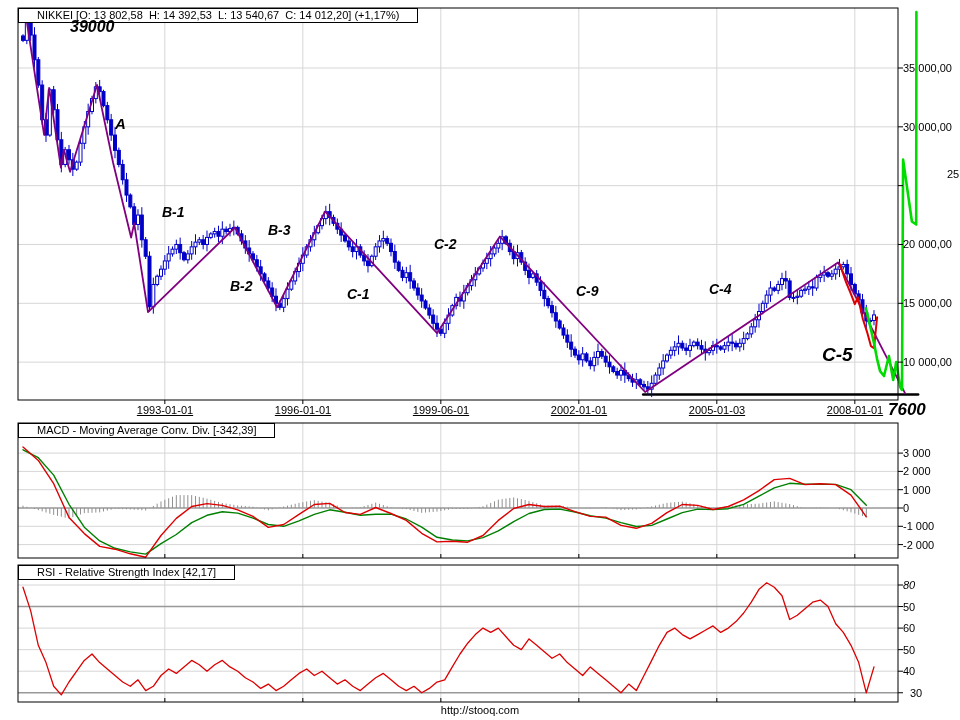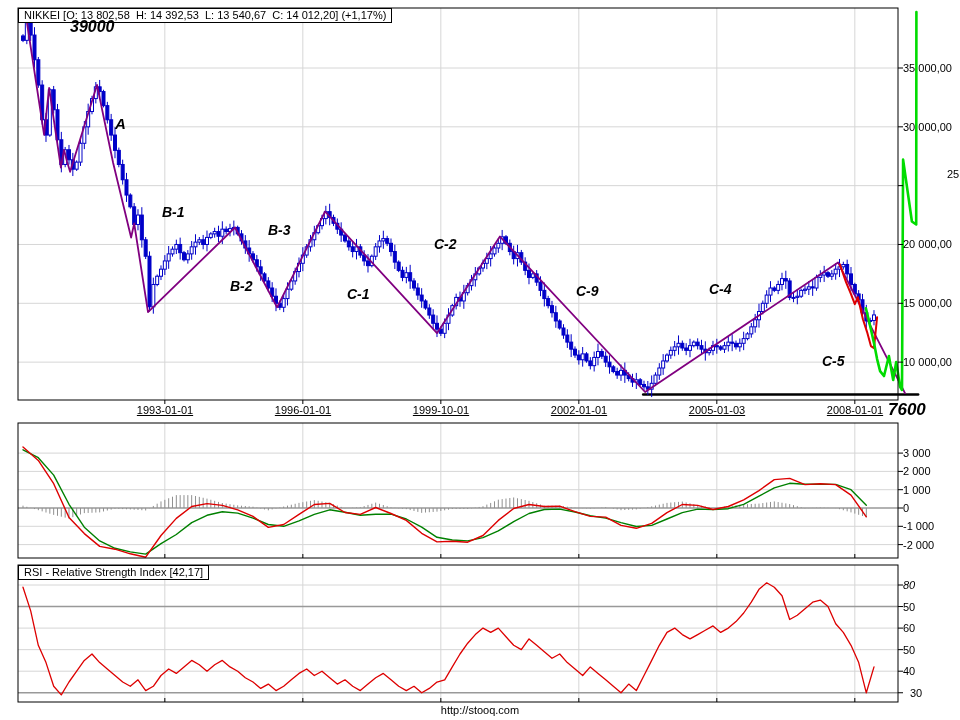--- a/index.html
+++ b/index.html
@@ -7,7 +7,7 @@
        font-family:"Liberation Sans",sans-serif;overflow:hidden;}
   #chart-svg{position:absolute;left:0;top:0;}
   .titlebox{position:absolute;border:1px solid #000;background:#fff;
-       font-size:11px;line-height:13px;padding:0 5px;white-space:pre;color:#000;}
+       font-size:11px;line-height:13px;padding:0 18px;white-space:pre;color:#000;}
   #t-main{left:18px;top:8px;}
   #t-macd{left:18px;top:423px;}
   #t-rsi{left:18px;top:565px;}

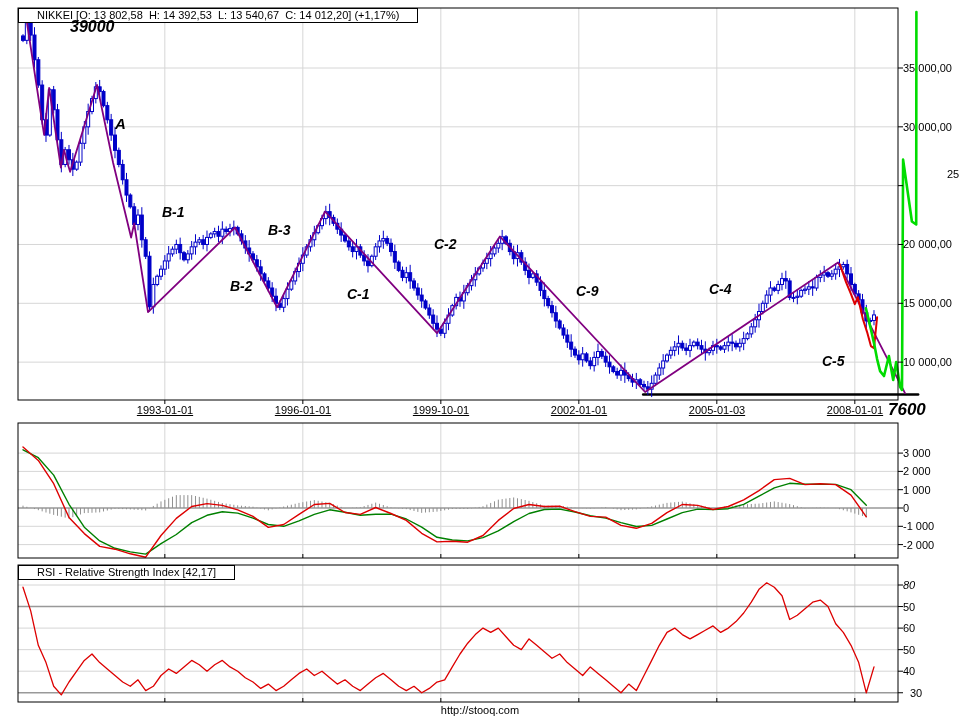--- a/index.html
+++ b/index.html
@@ -786,7 +786,7 @@
   <div class="ann" id="ann-wave_c2" style="left: 434px; top: 237px; font-size: 14px;">C-2</div>
   <div class="ann" id="ann-wave_c3" style="left: 576px; top: 284px; font-size: 14px;">C-9</div>
   <div class="ann" id="ann-wave_c4" style="left: 709px; top: 282px; font-size: 14px;">C-4</div>
-  <div class="ann" id="ann-wave_c5" style="left: 822px; top: 354px; font-size: 14px; text-align: right;">C-5</div>
+  <div class="ann" id="ann-wave_c5" style="left: 822px; top: 345px; font-size: 19px; text-align: right;">C-5</div>
   <div class="ann" id="ann-low_value" style="left: 888px; top: 401px; font-size: 17px;">7600</div>
 
   <div id="labels-layer">

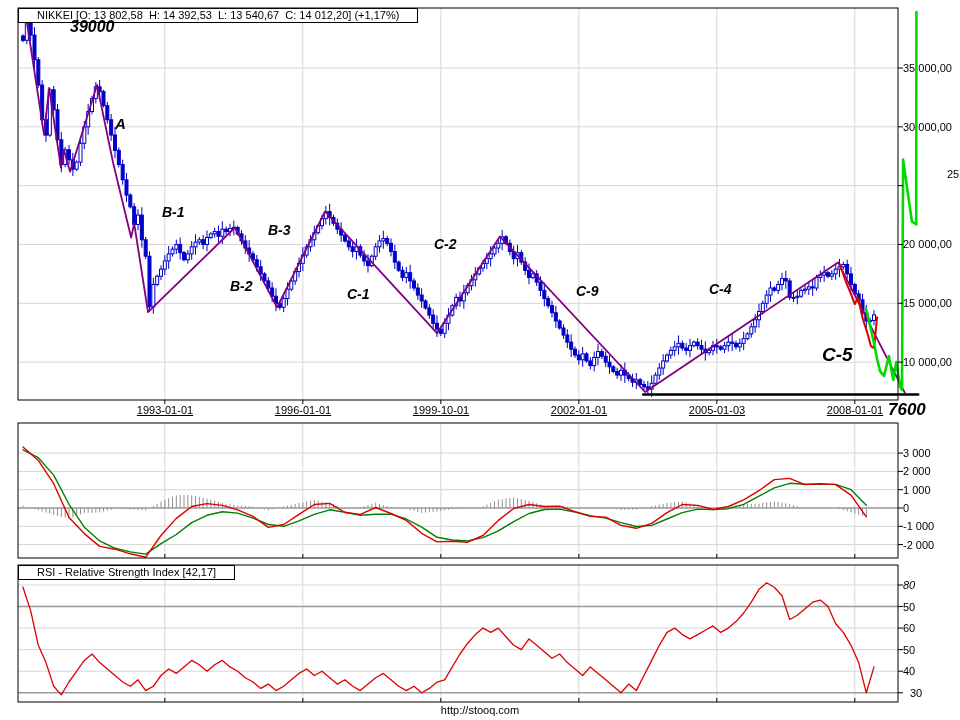--- a/index.html
+++ b/index.html
@@ -810,7 +810,7 @@
       <div class="axis-label" style="left: 903px; top: 687px; margin-left: 7px;">30</div>
       <div class="xlab" style="left: 123px; top: 404px; width: 84px;">1993-01-01</div>
       <div class="xlab" style="left: 261px; top: 404px; width: 84px;">1996-01-01</div>
-      <div class="xlab" style="left: 399px; top: 404px; width: 84px;">1999-10-01</div>
+      <div class="xlab" style="left: 399px; top: 404px; width: 84px;">1999-06-01</div>
       <div class="xlab" style="left: 537px; top: 404px; width: 84px;">2002-01-01</div>
       <div class="xlab" style="left: 675px; top: 404px; width: 84px;">2005-01-03</div>
       <div class="xlab" style="left: 813px; top: 404px; width: 84px;">2008-01-01</div>

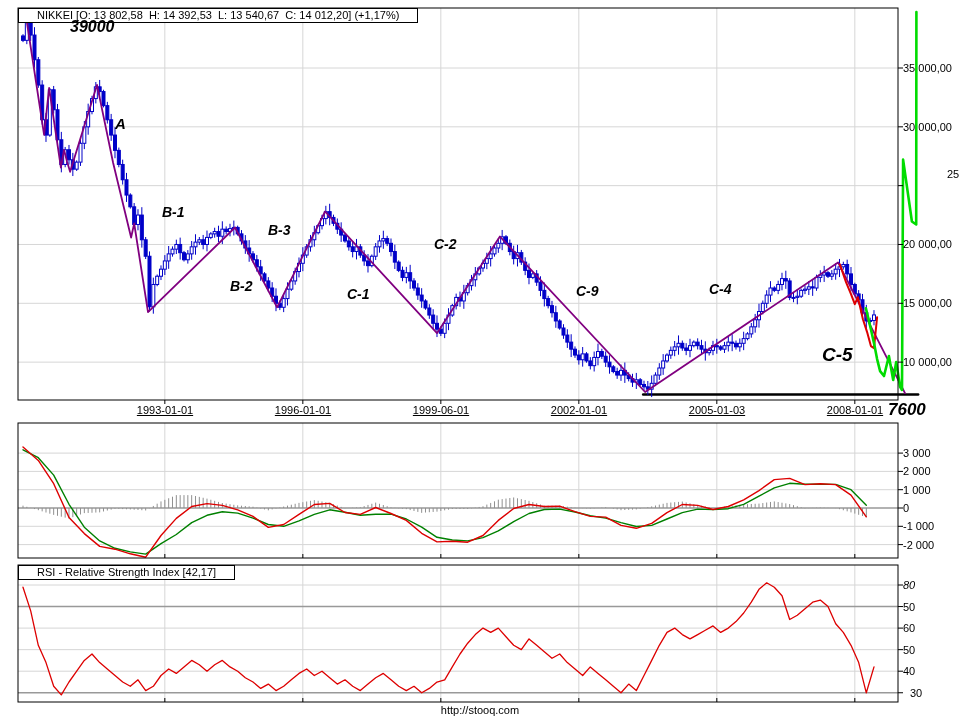--- a/index.html
+++ b/index.html
@@ -775,6 +775,7 @@
     </svg>
 
   <div class="titlebox" id="t-main">NIKKEI [O: 13 802,58  H: 14 392,53  L: 13 540,67  C: 14 012,20] (+1,17%)</div>
+  <div class="titlebox" id="t-macd">MACD - Moving Average Conv. Div. [-342,39]</div>
   <div class="titlebox" id="t-rsi">RSI - Relative Strength Index [42,17]</div>
 
   <div class="ann" id="ann-peak_value" style="left: 42px; top: 19px; font-size: 16px; margin-left: 28px;">39000</div>

